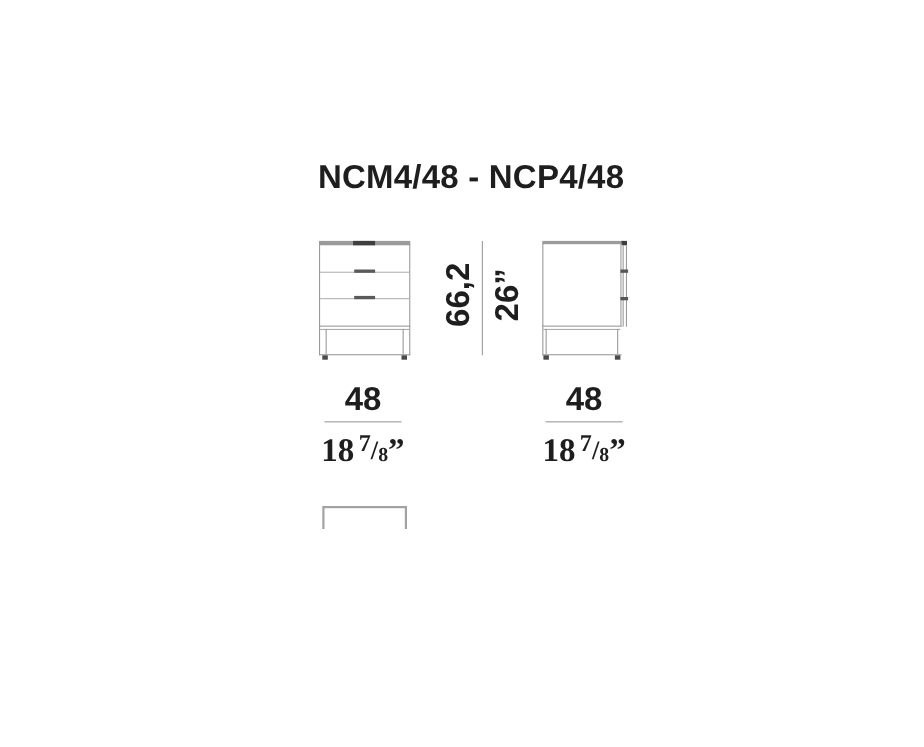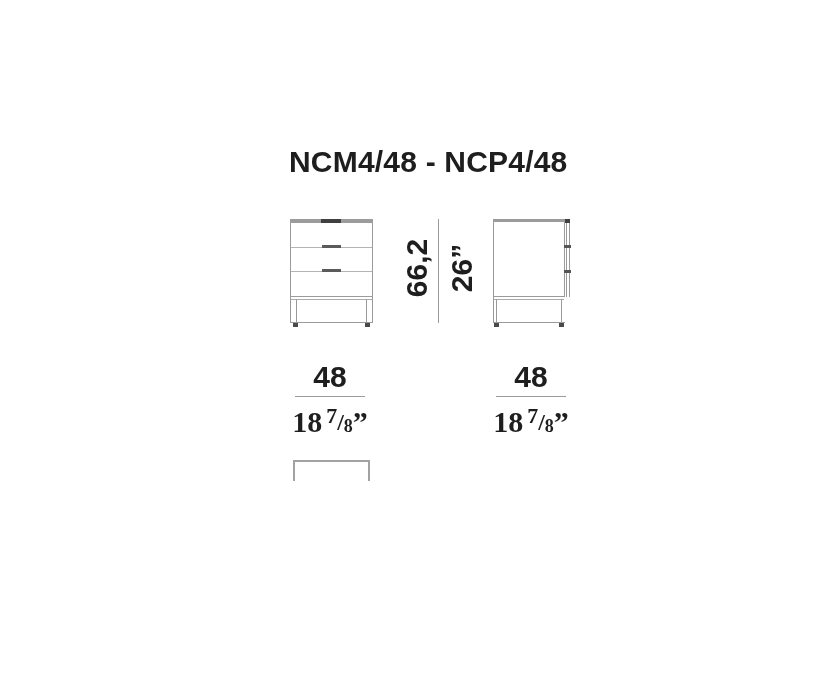--- a/index.html
+++ b/index.html
@@ -60,7 +60,7 @@
   #height-imperial { left:462px; top:268px; }
 
   
-  .dim-group { position:absolute; top:361px; width:140px; text-align:center; }
+  .dim-group { position:absolute; top:348px; width:140px; text-align:center; }
   #width-front { left:260px; }
   #width-side  { left:461px; }
   .dim-metric { font-size:30px; font-weight:bold; line-height:31px; }

